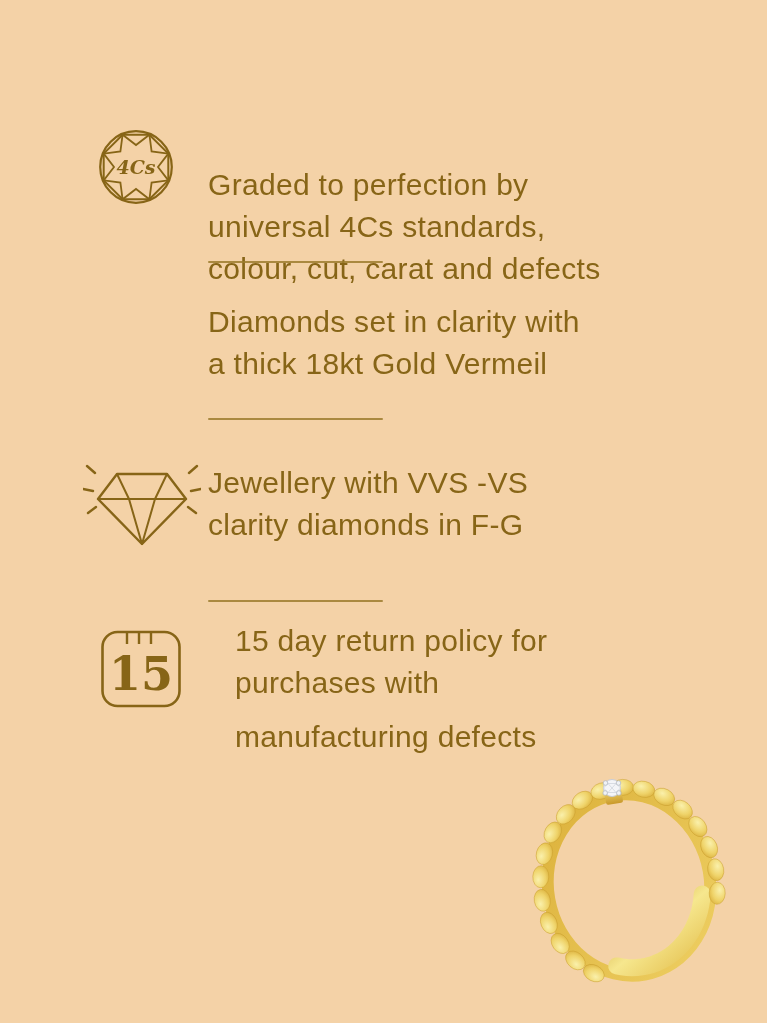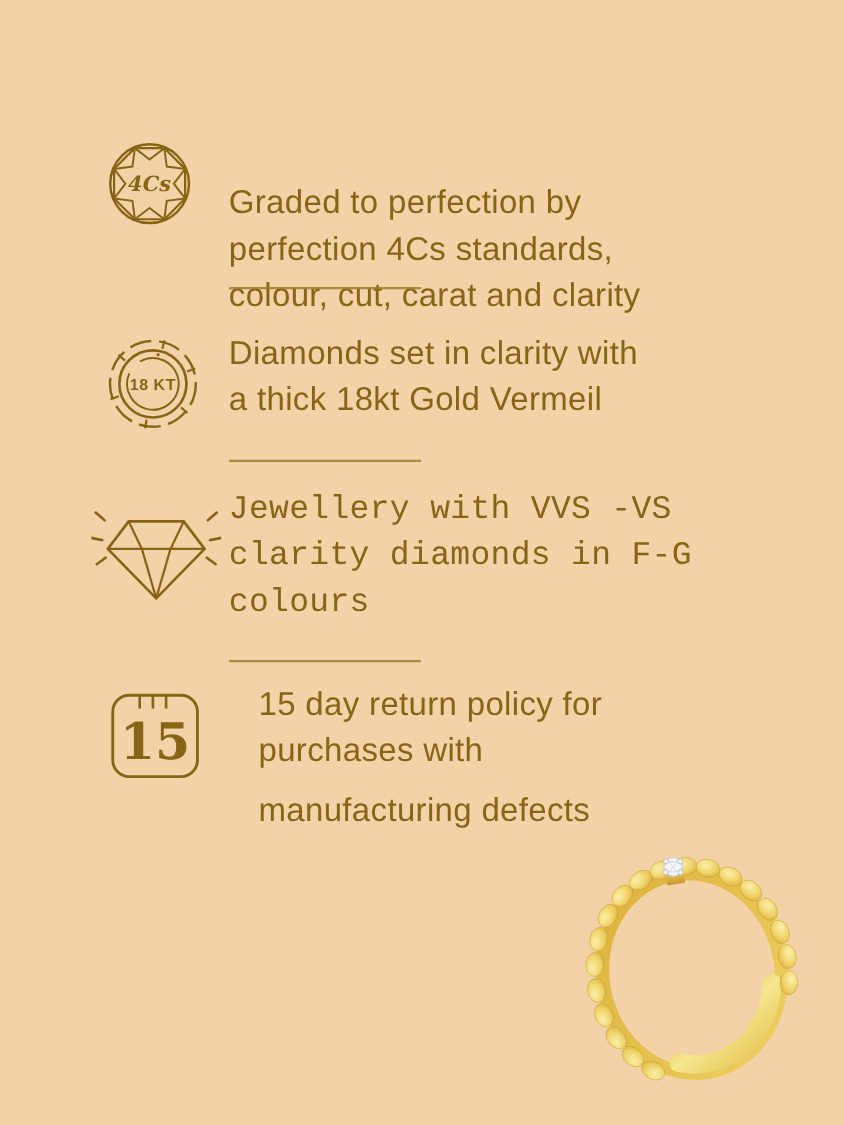--- a/index.html
+++ b/index.html
@@ -52,7 +52,7 @@
   </span>
   <div class="ftext t1">
     <div class="line">Graded to perfection by</div>
-    <div class="line">perfection 4Cs standards,</div>
+    <div class="line">universal 4Cs standards,</div>
     <div class="line">colour, cut, carat and clarity</div>
   </div>
 

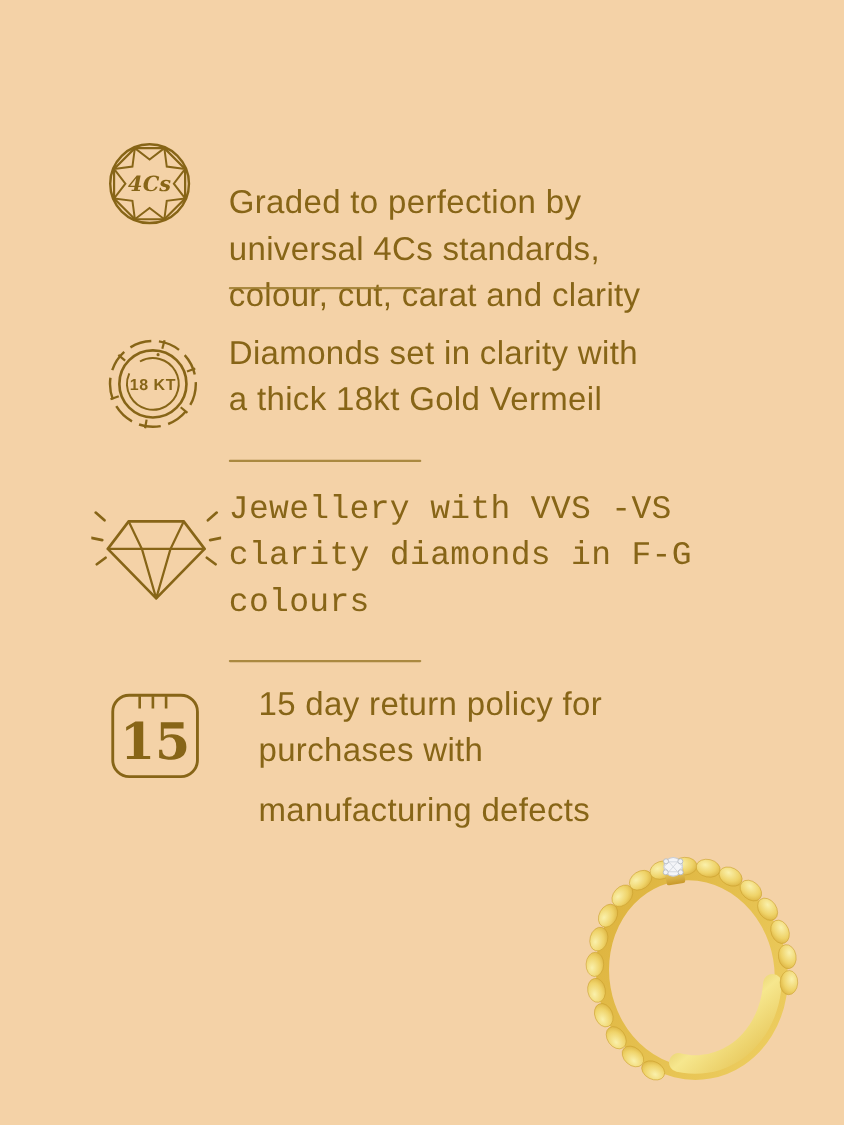--- a/index.html
+++ b/index.html
@@ -53,7 +53,7 @@
   <div class="ftext t1">
     <div class="line">Graded to perfection by</div>
     <div class="line">universal 4Cs standards,</div>
-    <div class="line">colour, cut, carat and clarity</div>
+    <div class="line">colour, cut, carat and defects</div>
   </div>
 
   <div class="divider d1"></div>

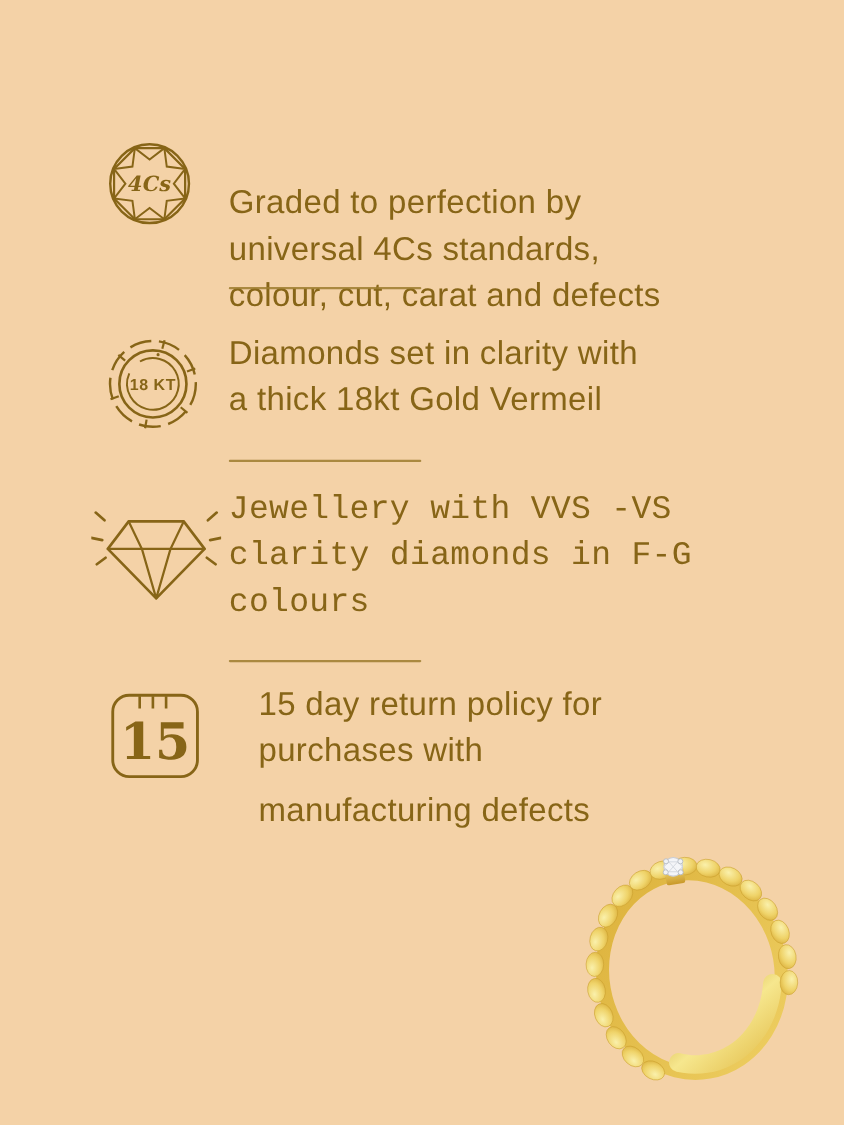--- a/index.html
+++ b/index.html
@@ -58,23 +58,6 @@
 
   <div class="divider d1"></div>
 
-  <span class="icon i2">
-    <svg viewBox="0 0 84 84" fill="none" stroke="currentColor">
-      <circle cx="42" cy="42" r="39" stroke-width="2.2" stroke-dasharray="20 7"></circle>
-      <g stroke-width="2">
-        <line x1="42" y1="1" x2="42" y2="9" transform="rotate(15 42 42)"></line>
-        <line x1="42" y1="1" x2="42" y2="9" transform="rotate(70 42 42)"></line>
-        <line x1="42" y1="1" x2="42" y2="9" transform="rotate(130 42 42)"></line>
-        <line x1="42" y1="1" x2="42" y2="9" transform="rotate(190 42 42)"></line>
-        <line x1="42" y1="1" x2="42" y2="9" transform="rotate(250 42 42)"></line>
-        <line x1="42" y1="1" x2="42" y2="9" transform="rotate(310 42 42)"></line>
-      </g>
-      <circle cx="42" cy="42" r="30.5" stroke-width="2.4"></circle>
-      <circle cx="42" cy="42" r="23.5" stroke-width="1.8" stroke-dasharray="132 16" transform="rotate(-120 42 42)"></circle>
-      <circle cx="46.7" cy="15.4" r="1.4" fill="currentColor" stroke="none"></circle>
-      <text x="42" y="47.5" text-anchor="middle" fill="currentColor" stroke="none" class="badge-sans" font-size="14.5" letter-spacing="0.5">18 KT</text>
-    </svg>
-  </span>
   <div class="ftext t2">
     <div class="line">Diamonds set in clarity with</div>
     <div class="line">a thick 18kt Gold Vermeil</div>

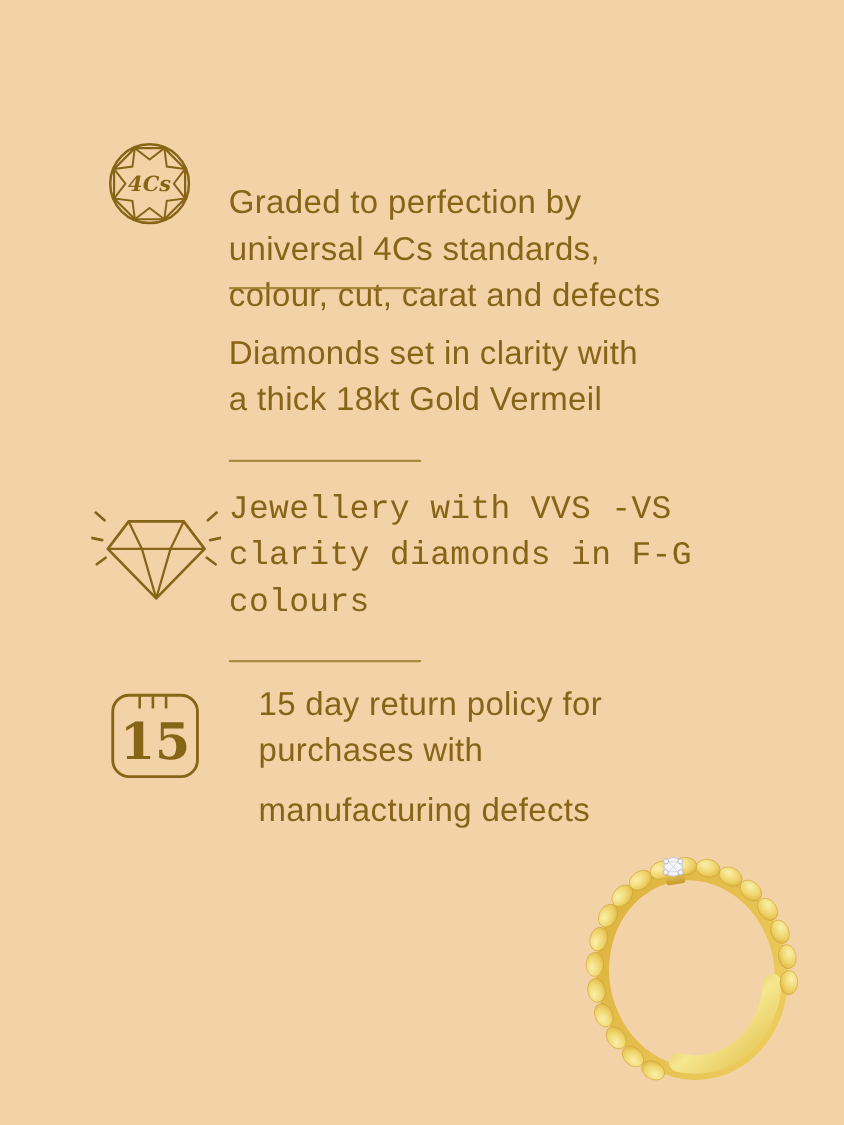--- a/index.html
+++ b/index.html
@@ -22,7 +22,7 @@
   }
   .t1{top:116px;margin-top:48px;}
   .t2{top:301px;}
-  .t3{top:443px;font-family:Liberation Mono, monospace;}
+  .t3{top:462px;}
   .t4{top:620px;margin-left:27px;}
   .t4 .line:nth-child(3){margin-top:12px;}
   .divider{

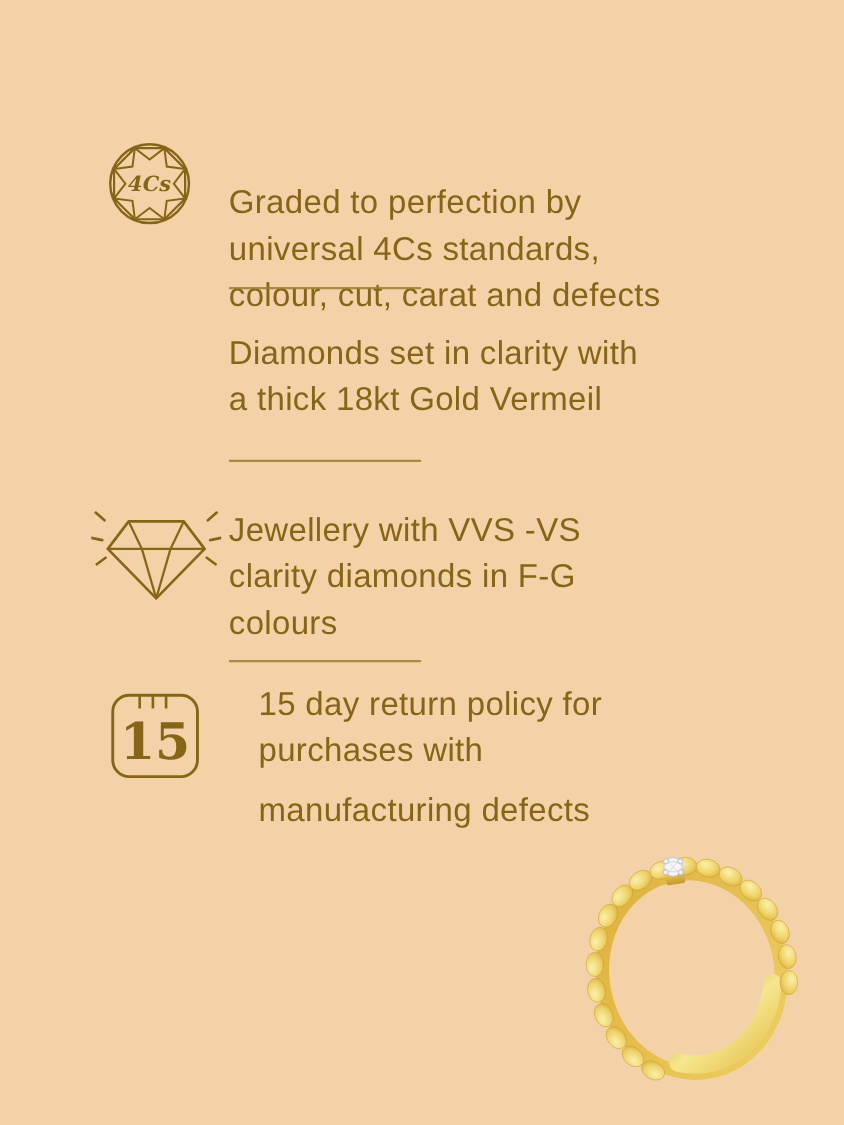--- a/index.html
+++ b/index.html
@@ -77,7 +77,6 @@
   <div class="ftext t3">
     <div class="line">Jewellery with VVS -VS</div>
     <div class="line">clarity diamonds in F-G</div>
-    <div class="line">colours</div>
   </div>
 
   <div class="divider d3"></div>

